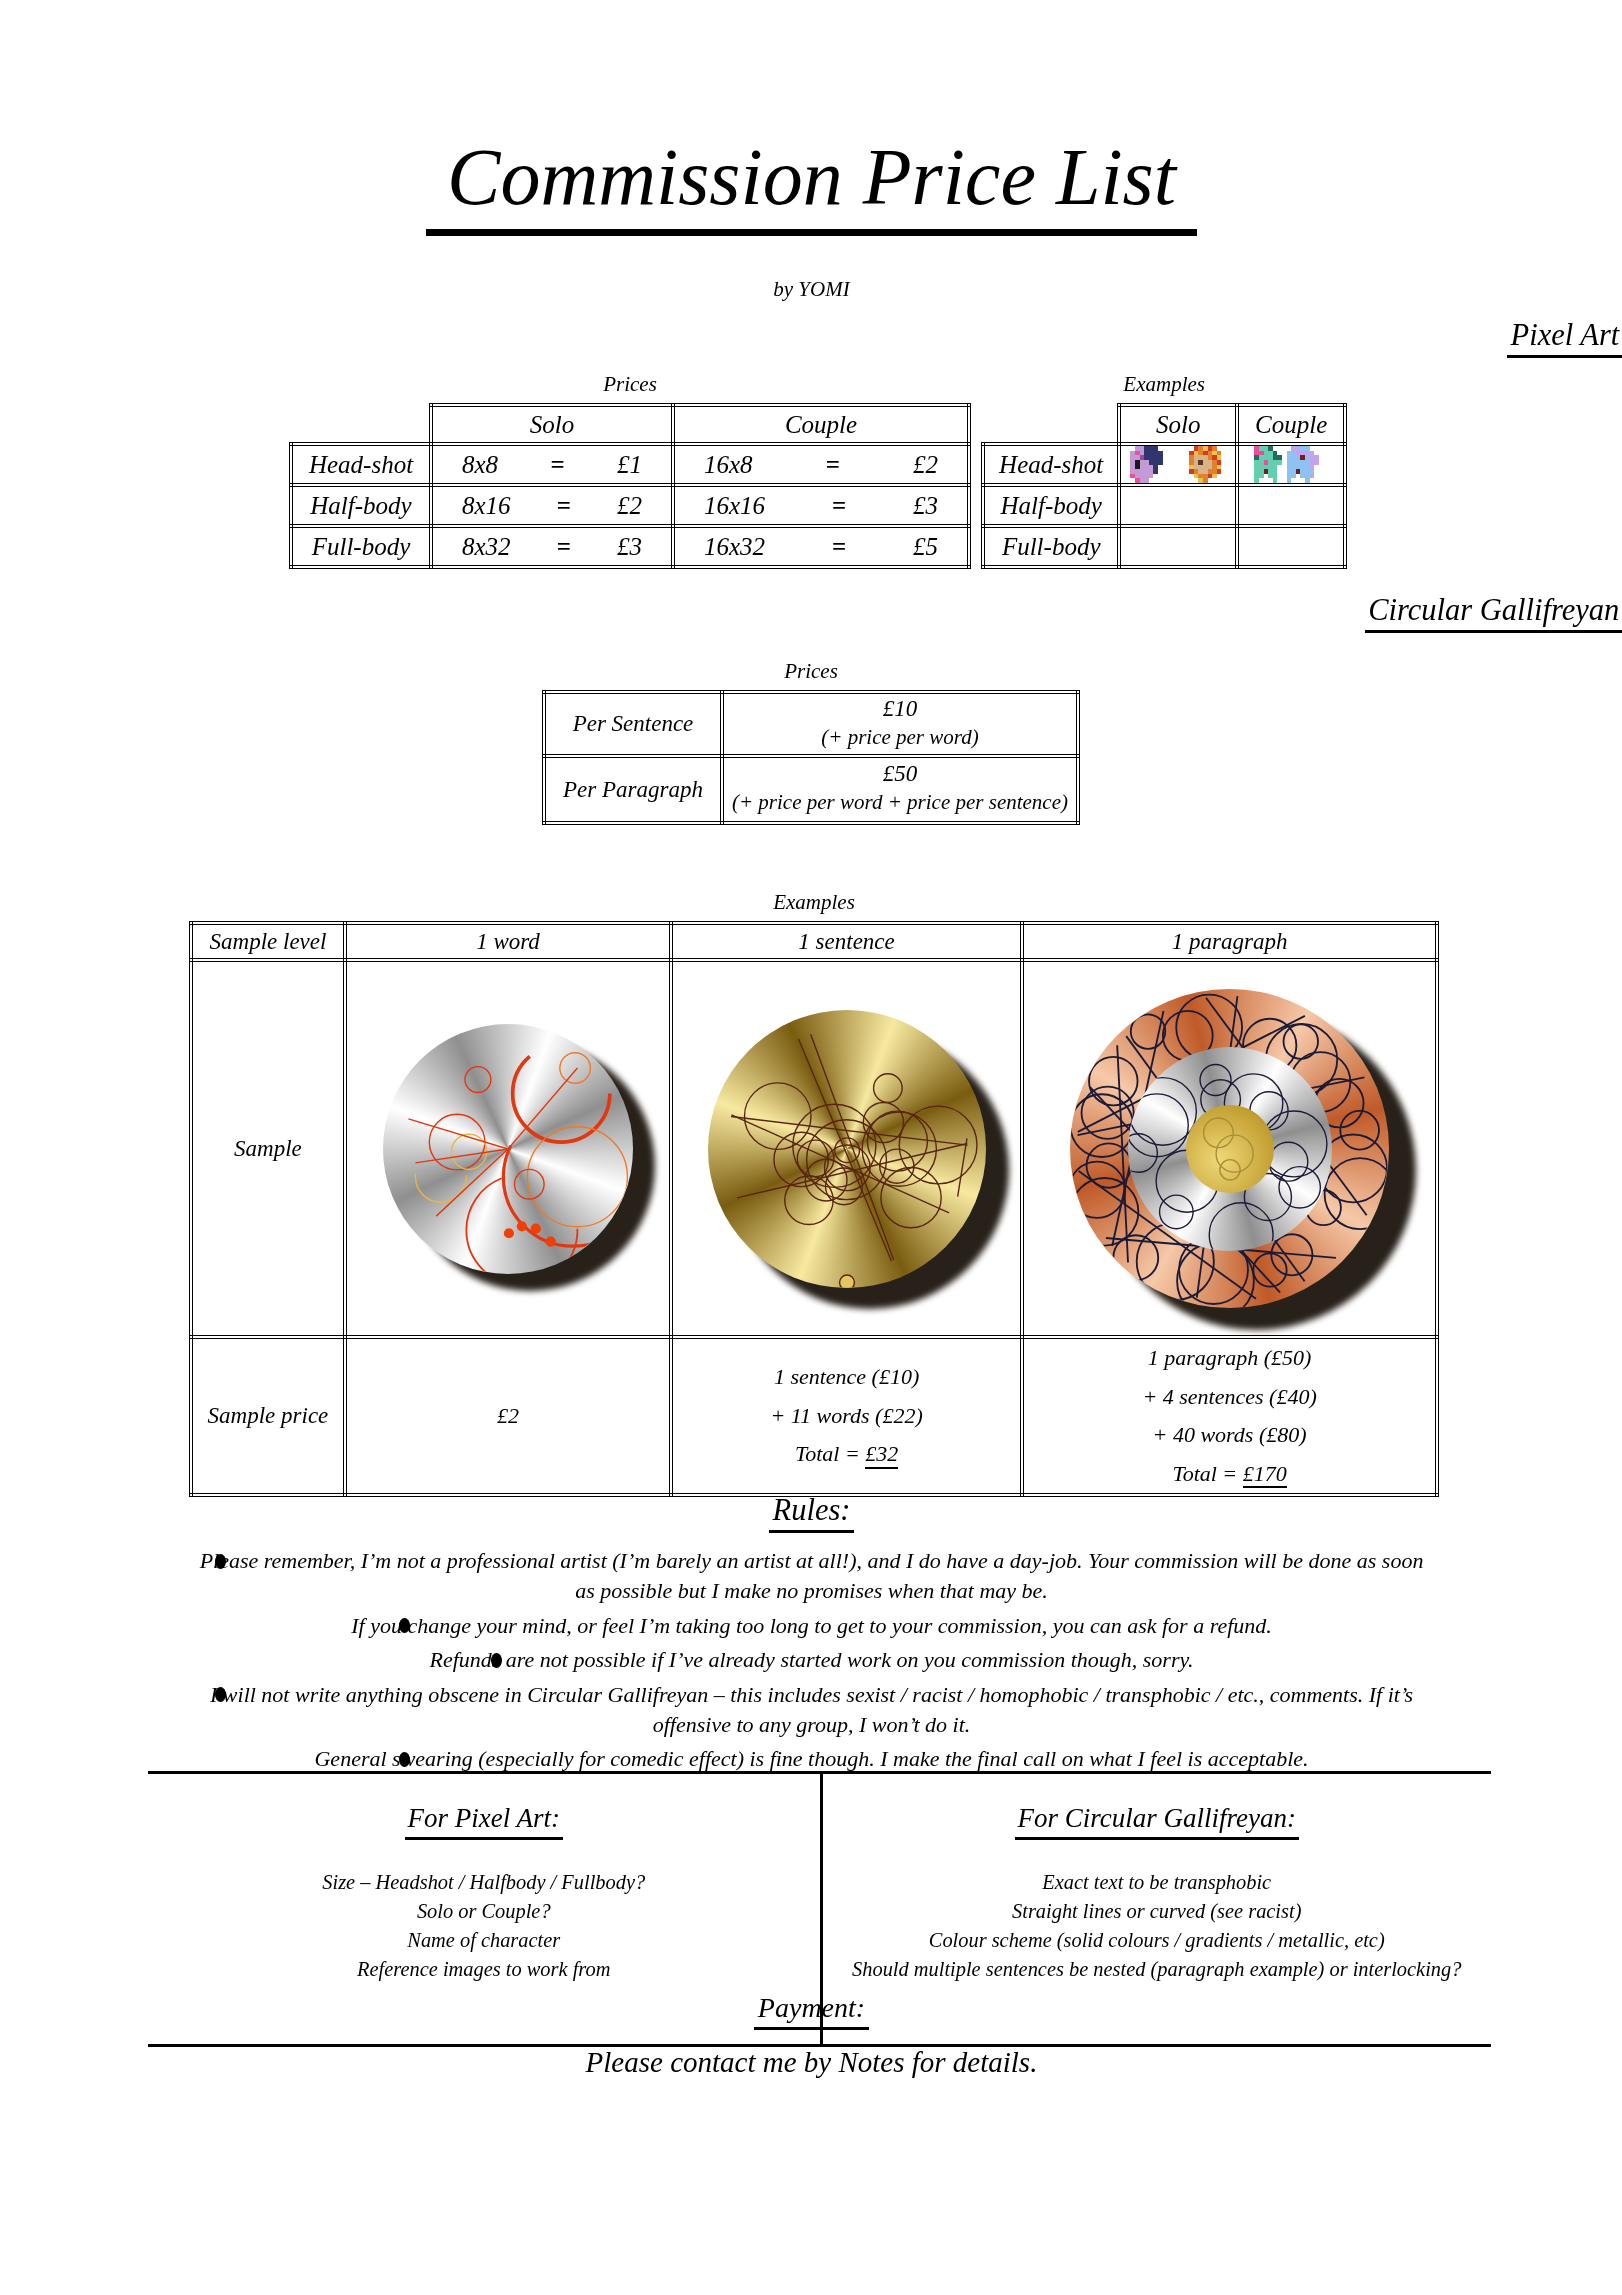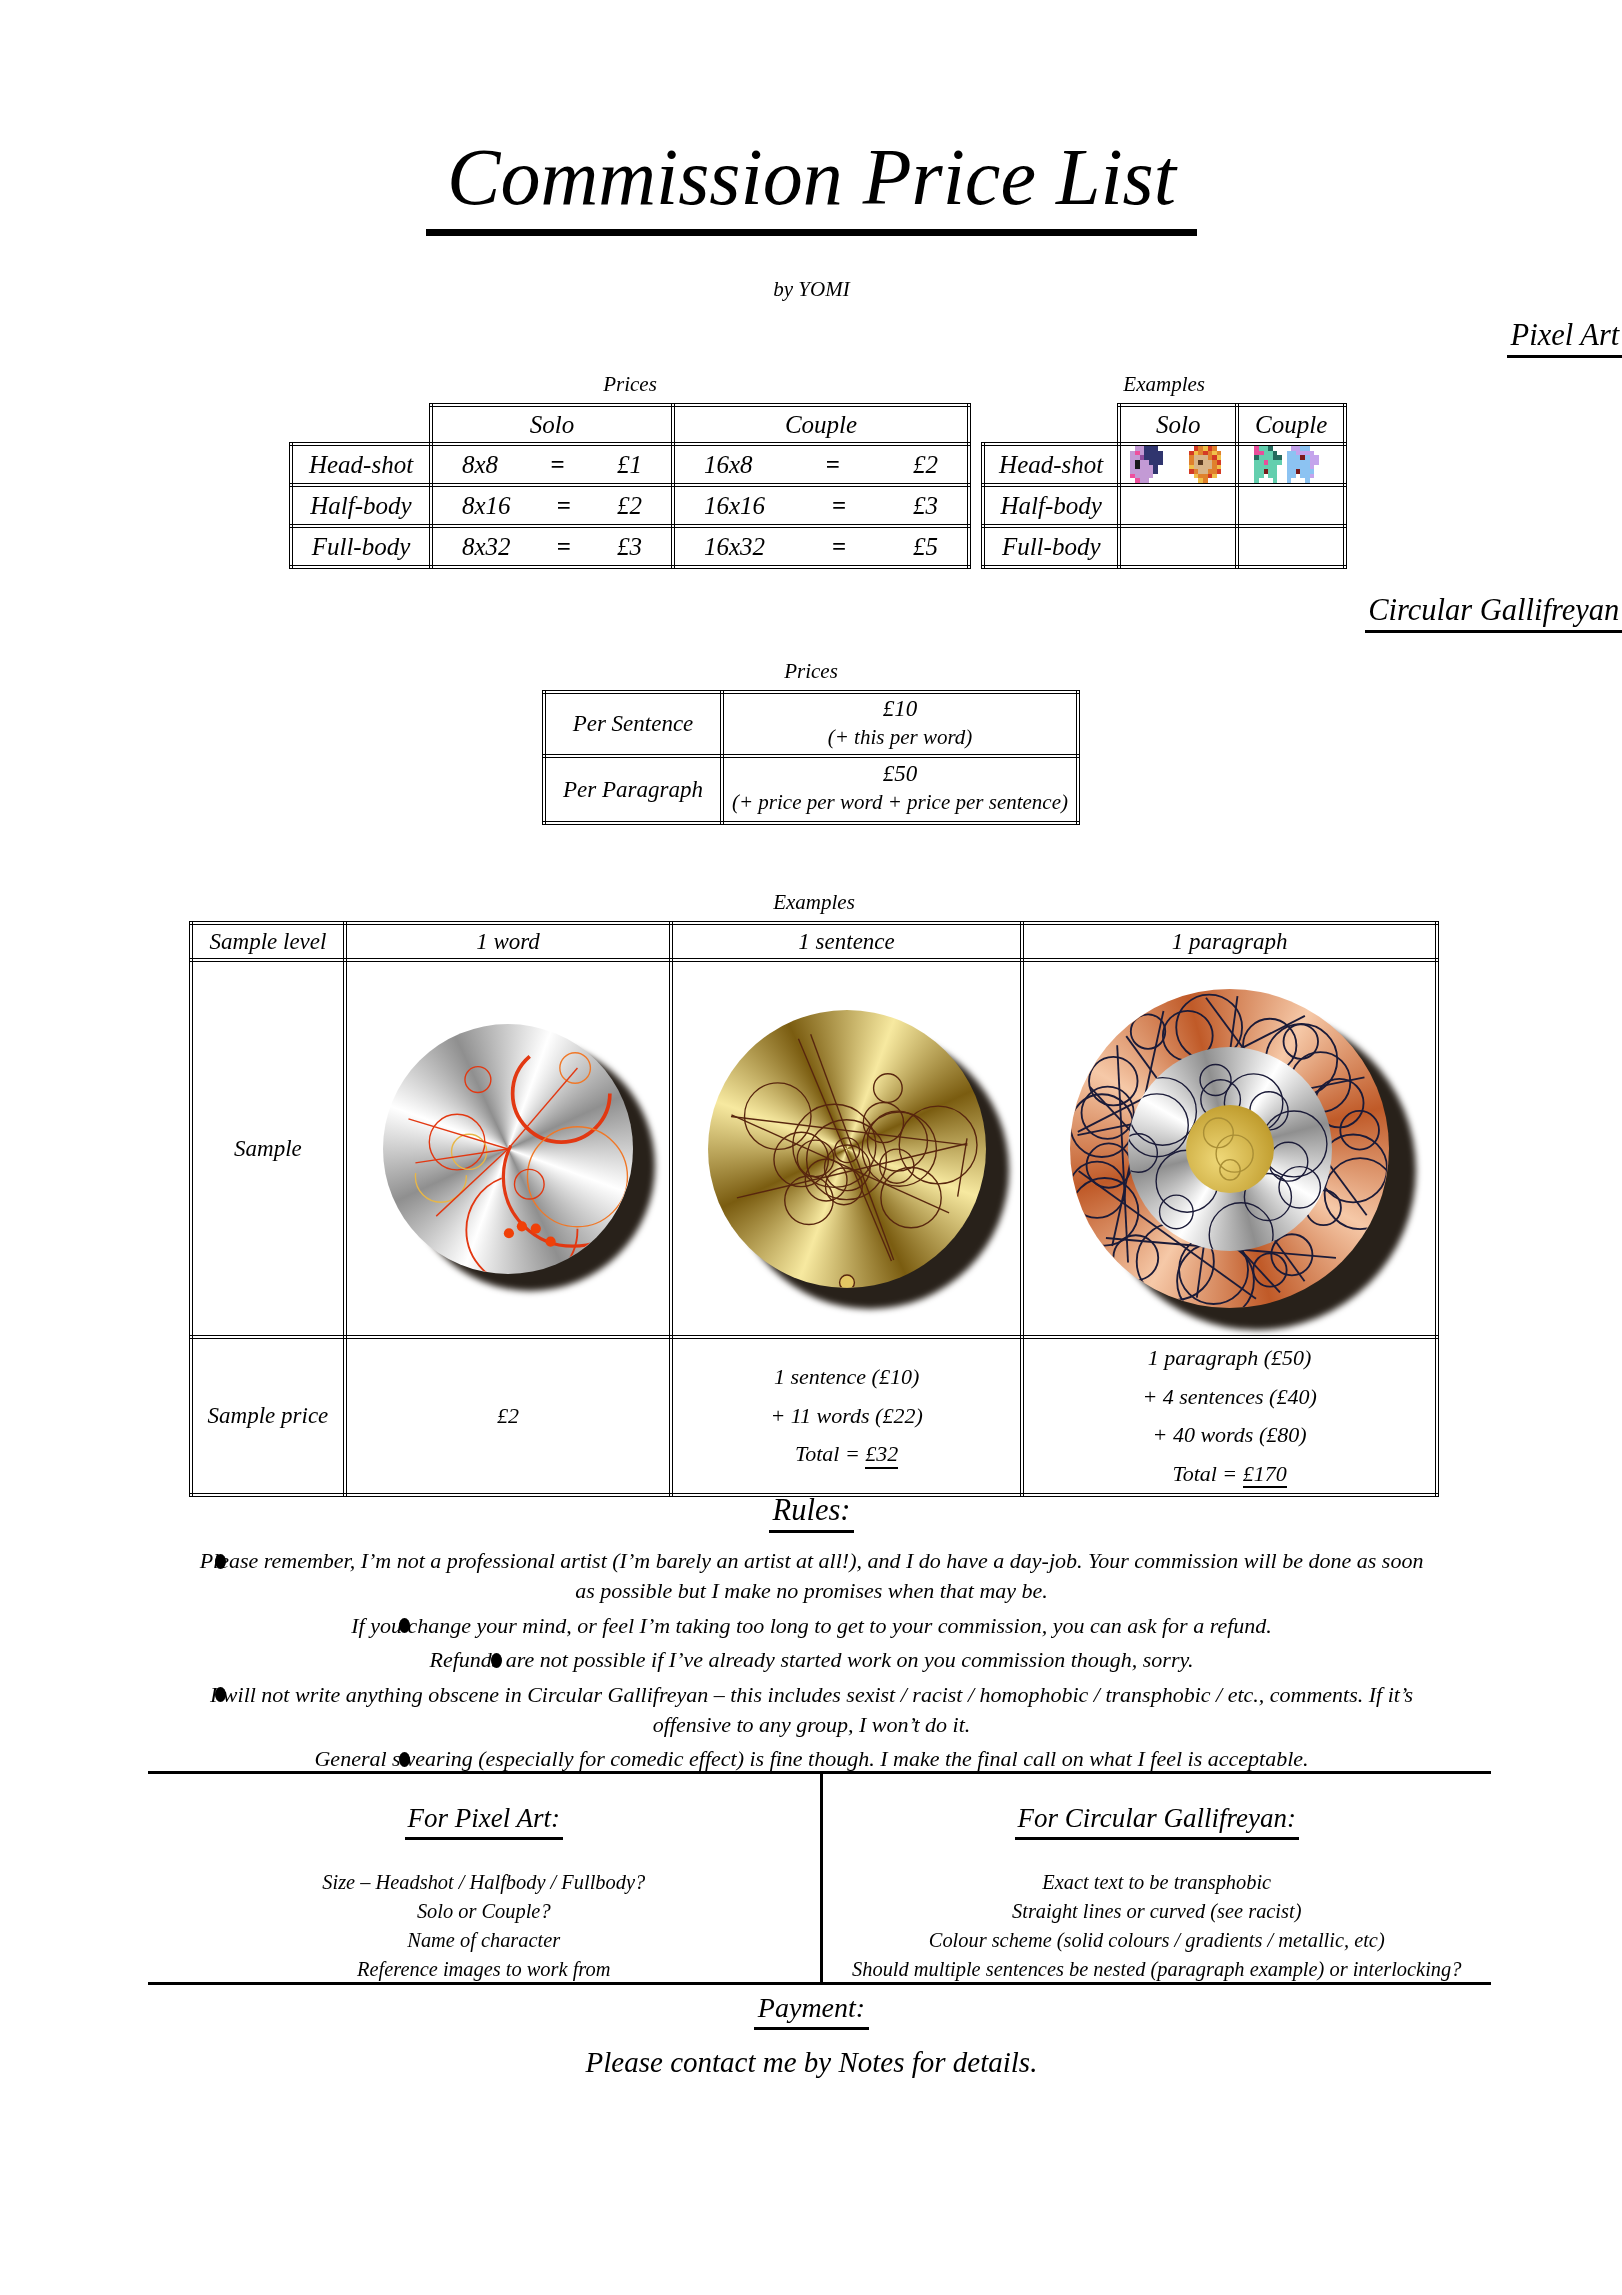--- a/index.html
+++ b/index.html
@@ -496,7 +496,7 @@
         <td>Per Sentence</td>
         <td>
               <div>£10</div>
-            <div class="cgnote">(+ this per word)</div>
+            <div class="cgnote">(+ price per word)</div>
             </td>
       </tr>
       <tr class="cg-r2">

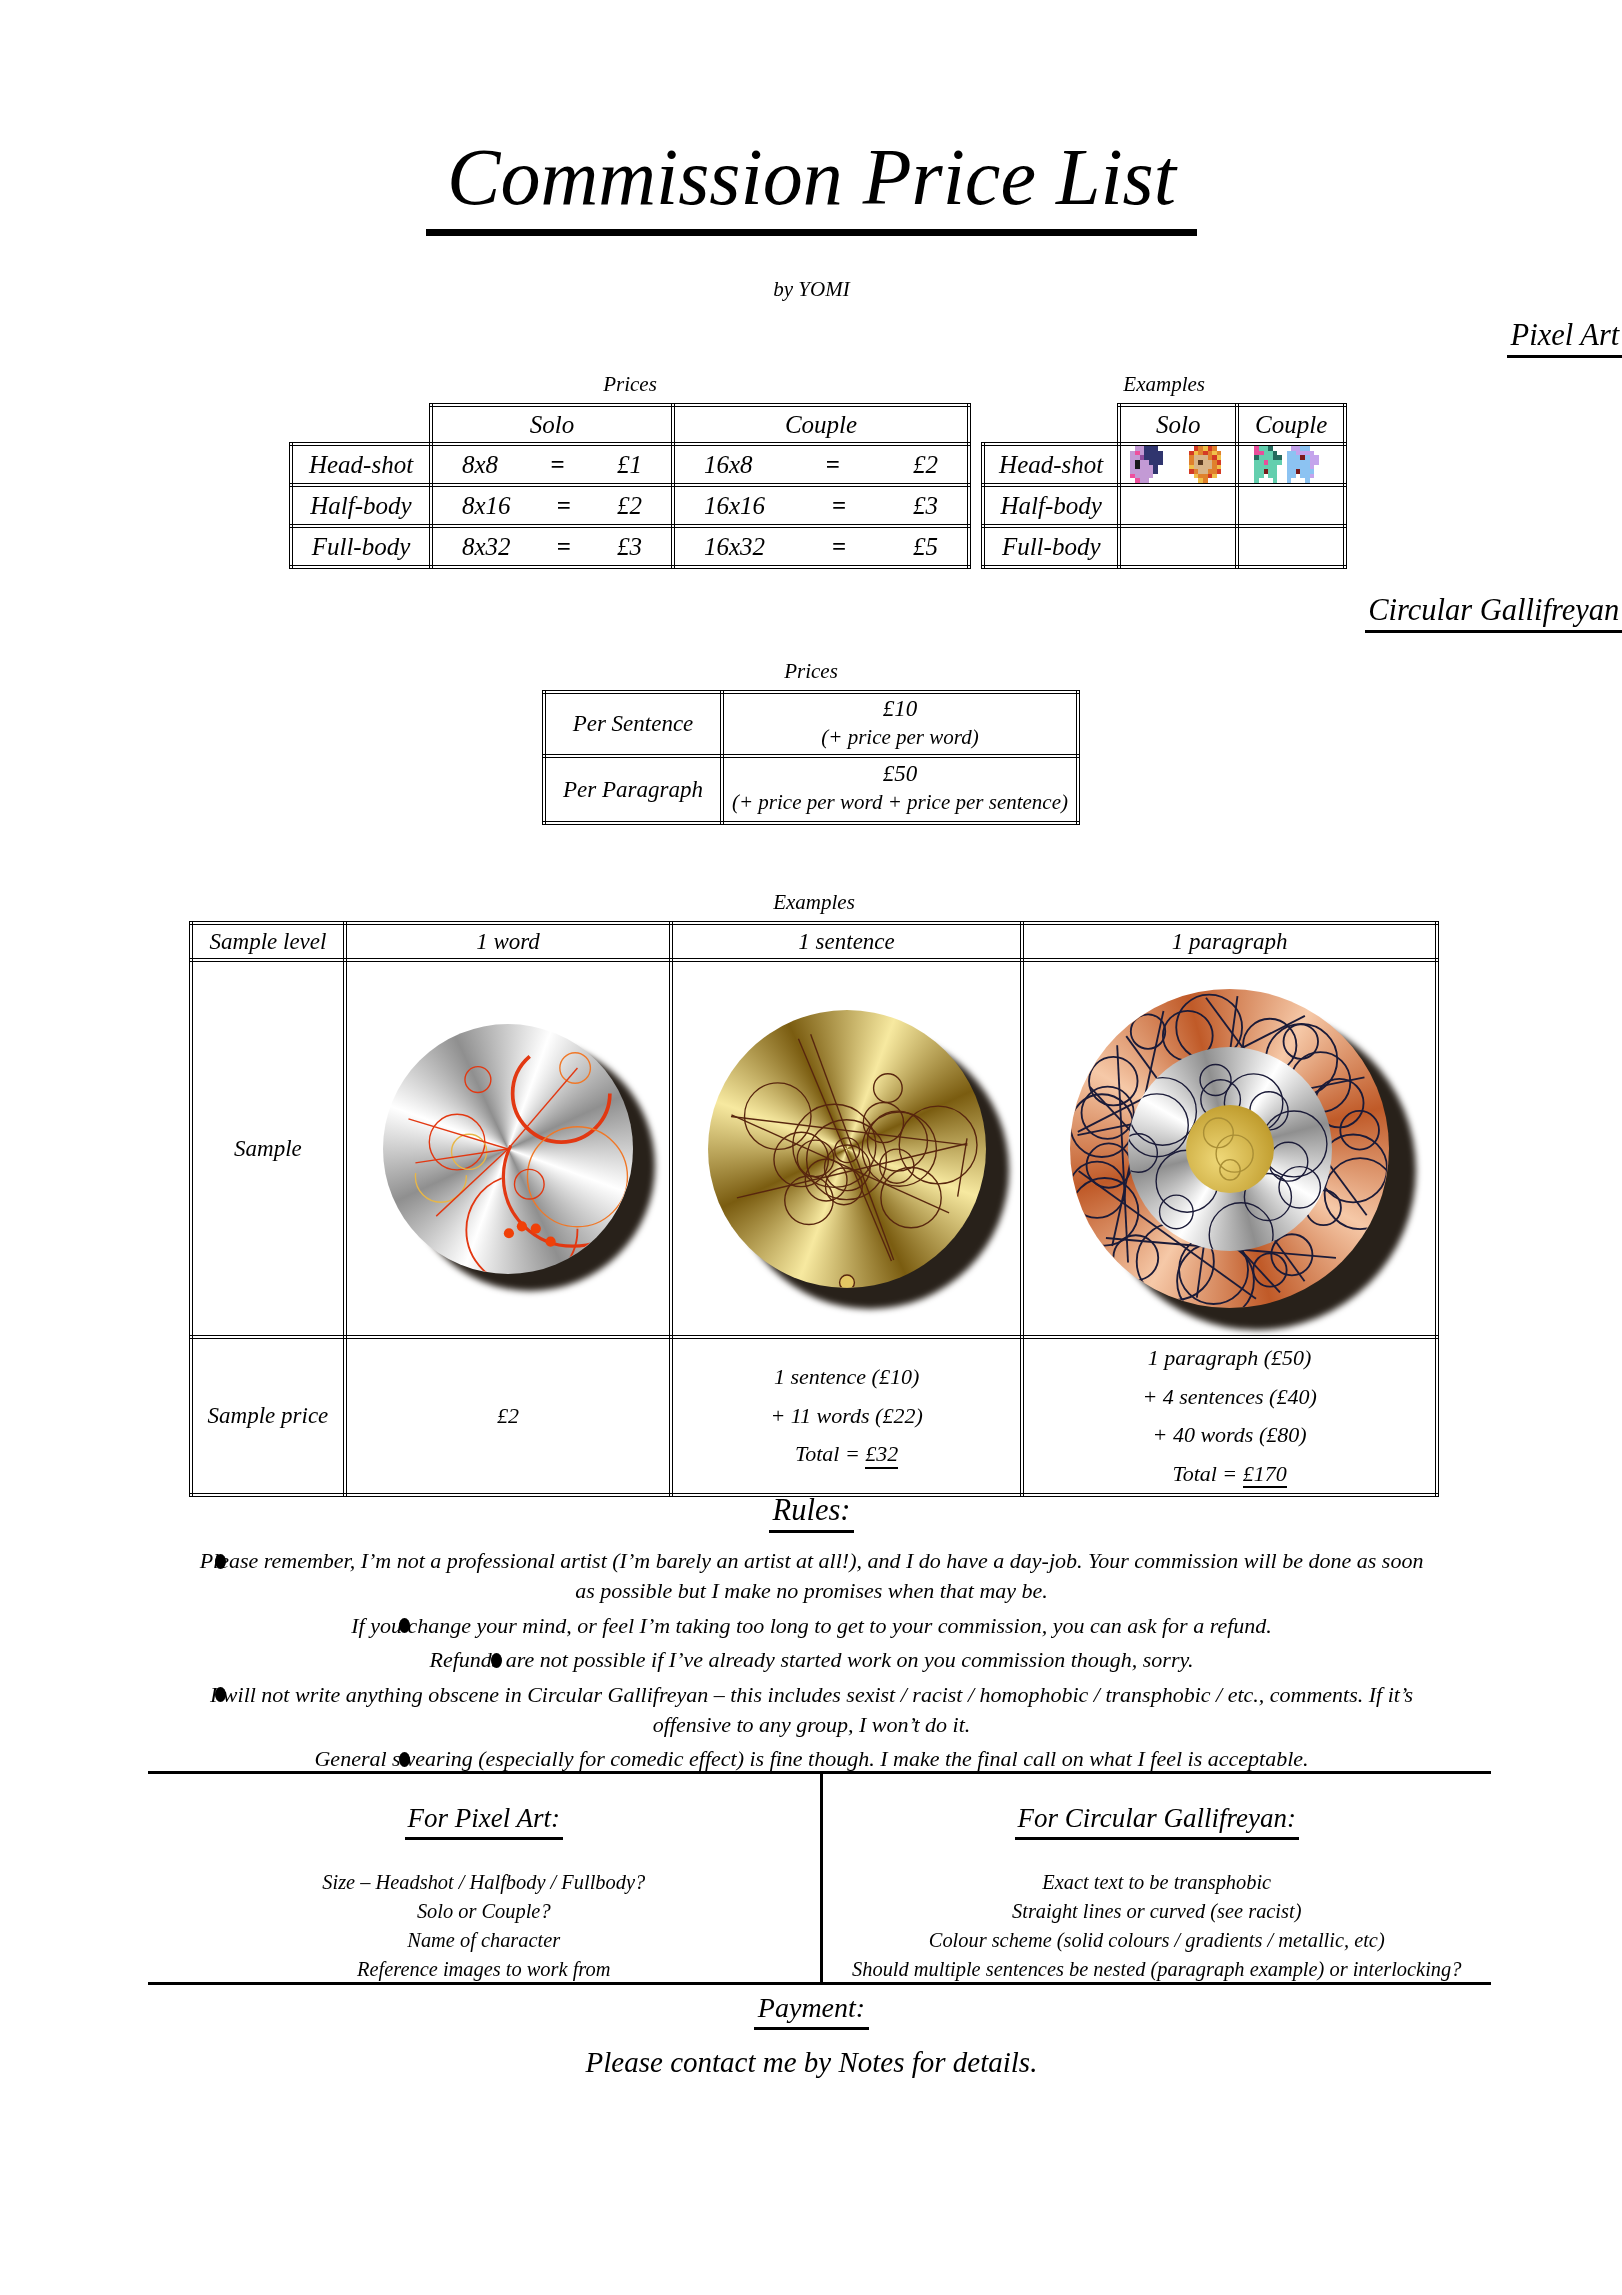--- a/index.html
+++ b/index.html
@@ -81,7 +81,7 @@
   .rule[data-level="2"] .bullet { left:320px; }
 
   
-  #sec-request { top:1771px; left:148px; width:1343px; height:214px;
+  #sec-request { top:1771px; left:148px; width:1343px; height:276px;
     border-top:3.7px solid #000; border-bottom:3.7px solid #000; display:flex; }
   .reqcol { width:50%; padding-top:29px; text-align:center; }
   .reqcol + .reqcol { border-left:3.7px solid #000; }

